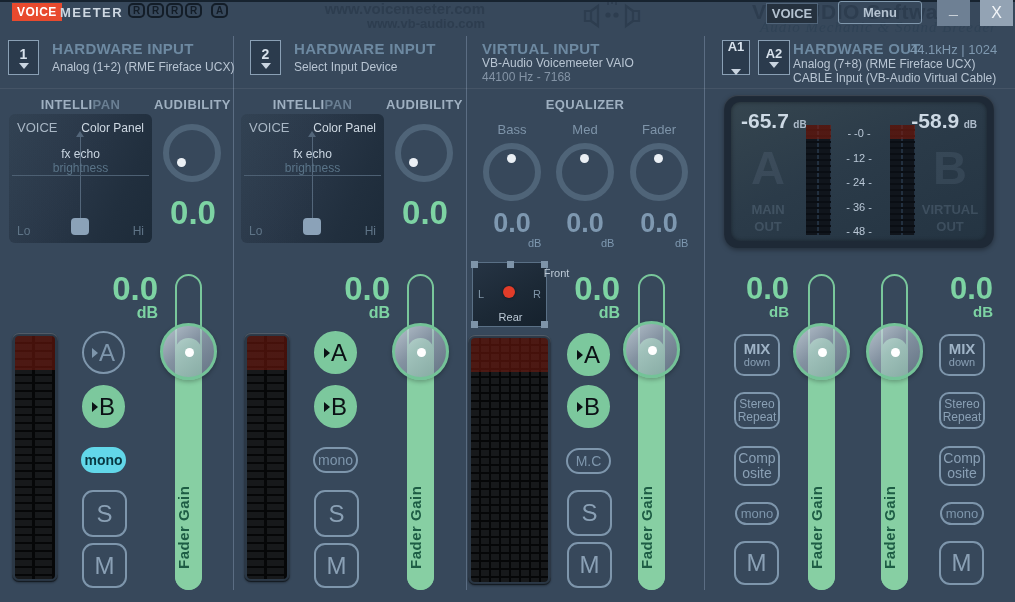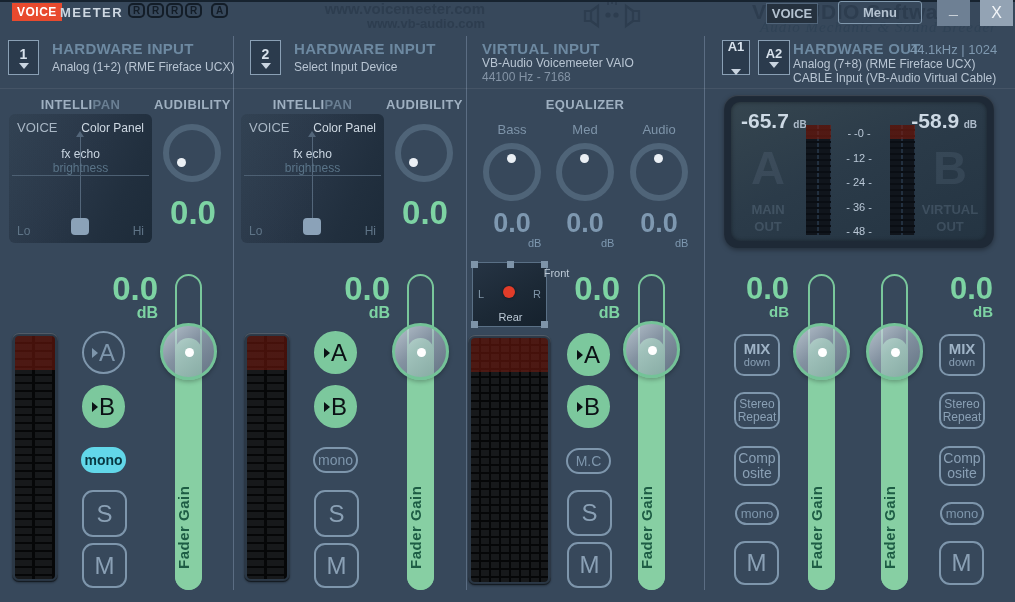--- a/index.html
+++ b/index.html
@@ -328,7 +328,7 @@
 
   <div class="abs band-name" style="left:474px;top:122px;width:76px;">Bass</div>
   <div class="abs band-name" style="left:547px;top:122px;width:76px;">Med</div>
-  <div class="abs band-name" style="left:621px;top:122px;width:76px;">Audio</div>
+  <div class="abs band-name" style="left:621px;top:122px;width:76px;">Fader</div>
 
   <div class="abs knob" style="left:483px;top:143px;">
       <span class="kdot" style="left:18px;top:5px;"></span>

